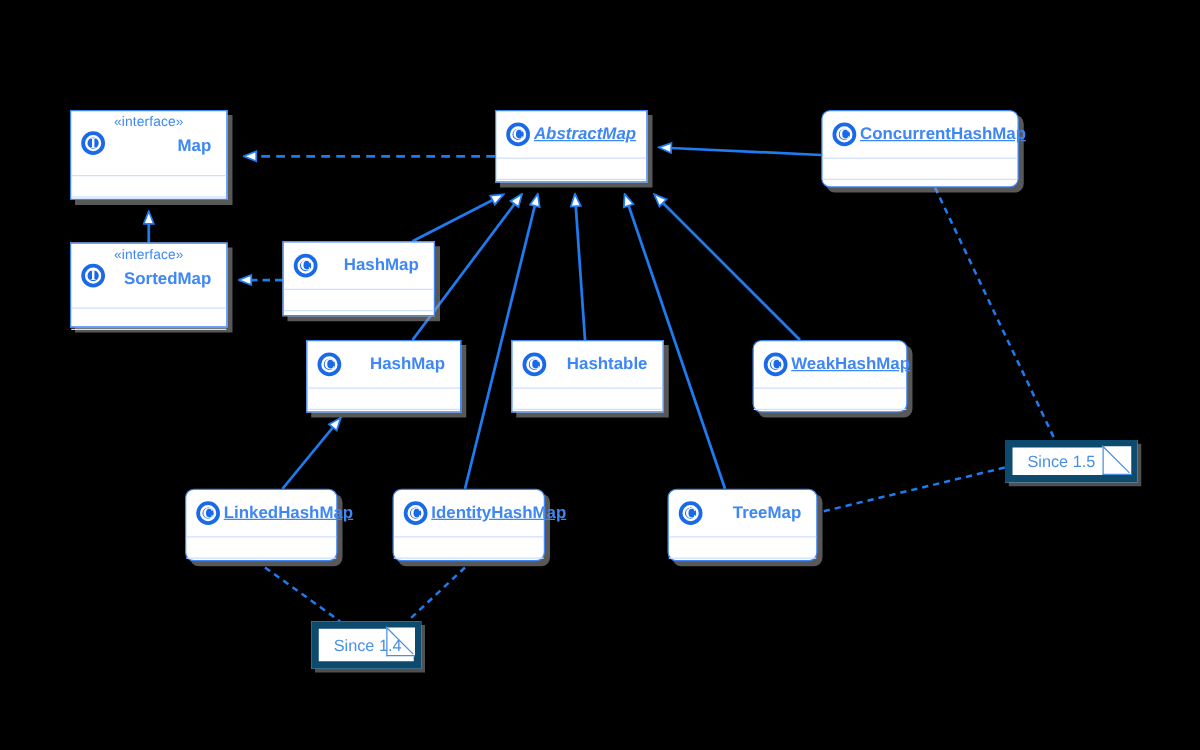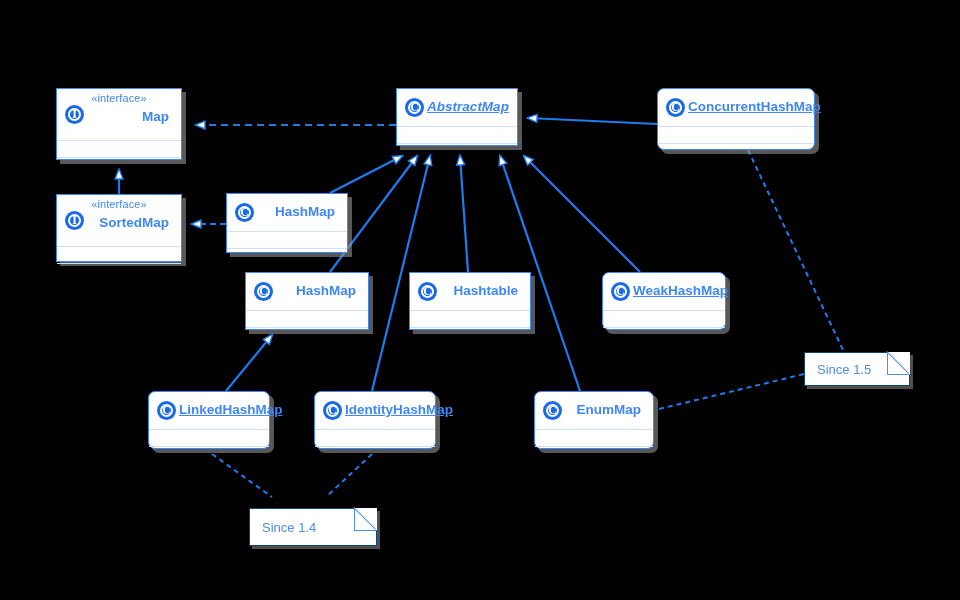--- a/index.html
+++ b/index.html
@@ -117,7 +117,7 @@
     position: absolute;
     box-sizing: border-box;
     background: #ffffff;
-    border: 1px solid #0c4a6e;
+    border: 6px solid #0c4a6e;
     box-shadow: 3px 3px 0 rgba(160,160,160,0.5);
   }
   .note .fold {

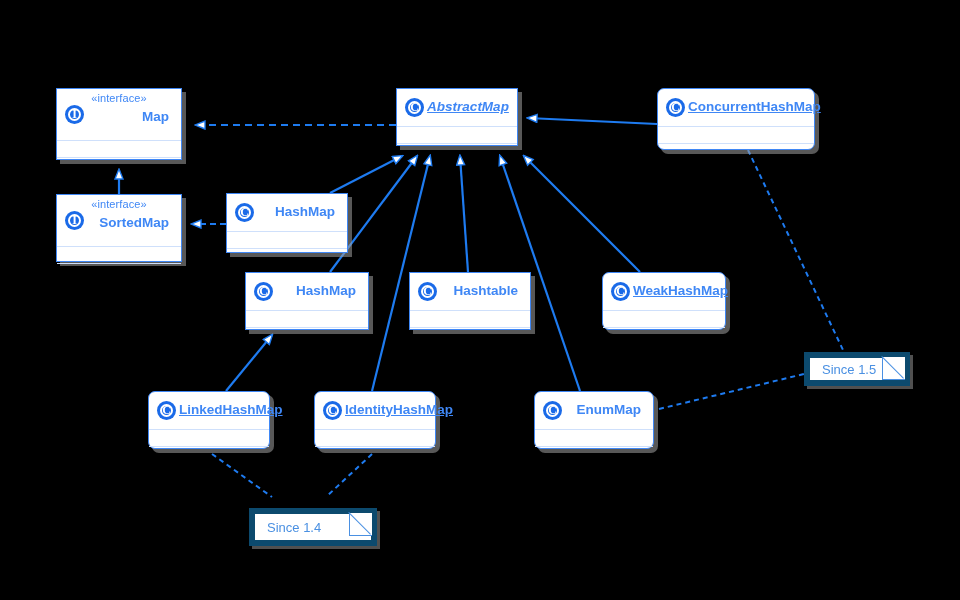--- a/index.html
+++ b/index.html
@@ -313,7 +313,7 @@
   <div class="node rounded" id="n-enummap" style="left: 534px; top: 391px; width: 120px; height: 58px;">
     <div class="hdr">
       <div class="badge"><span>C</span></div>
-      <div class="cname">EnumMap</div>
+      <div class="cname">TreeMap</div>
     </div>
     <div class="row"></div>
     <div class="row last"></div>

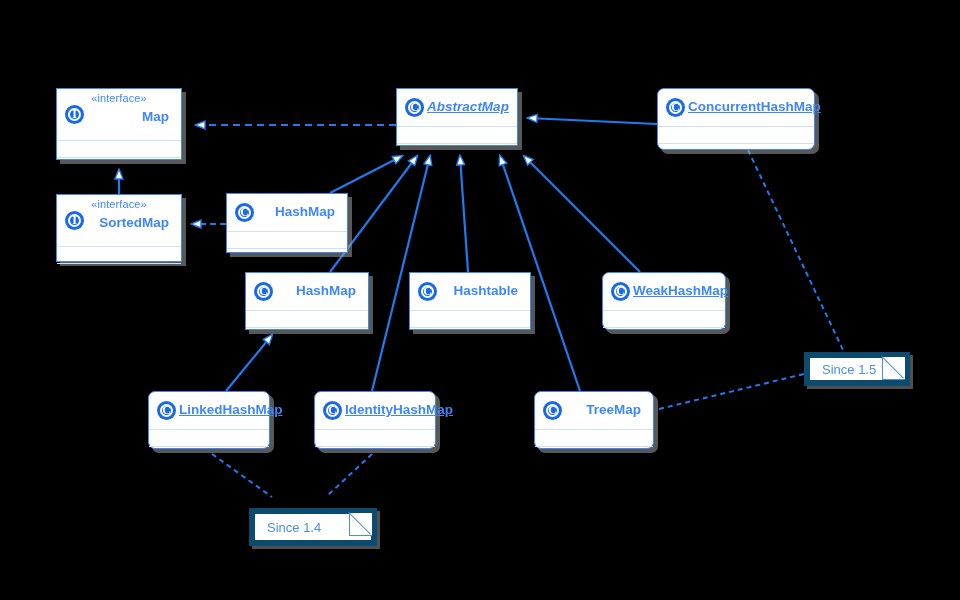--- a/index.html
+++ b/index.html
@@ -324,7 +324,7 @@
     <div class="ntext">Since 1.5</div>
   </div>
 
-  <div class="note" id="note-since14" style="left: 249px; top: 497px; width: 128px; height: 38px; margin-top: 11px;">
+  <div class="note" id="note-since14" style="left: 249px; top: 497px; width: 88px; height: 38px;">
     <div class="fold"></div>
     <div class="ntext">Since 1.4</div>
   </div>

